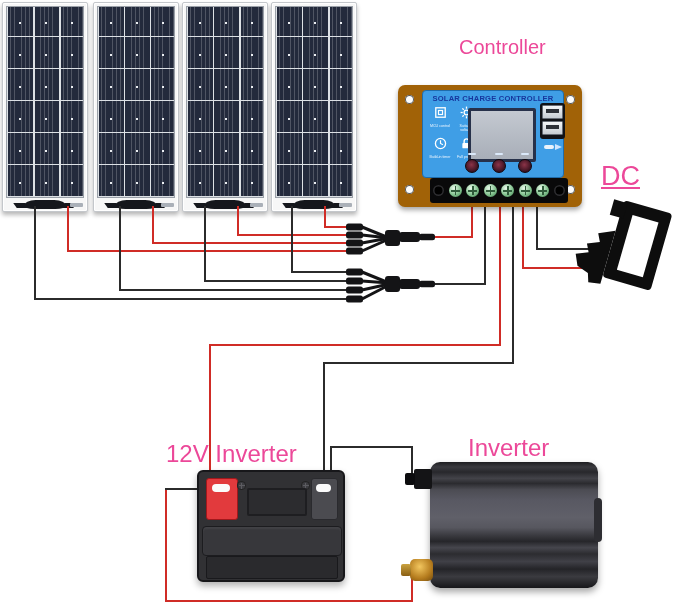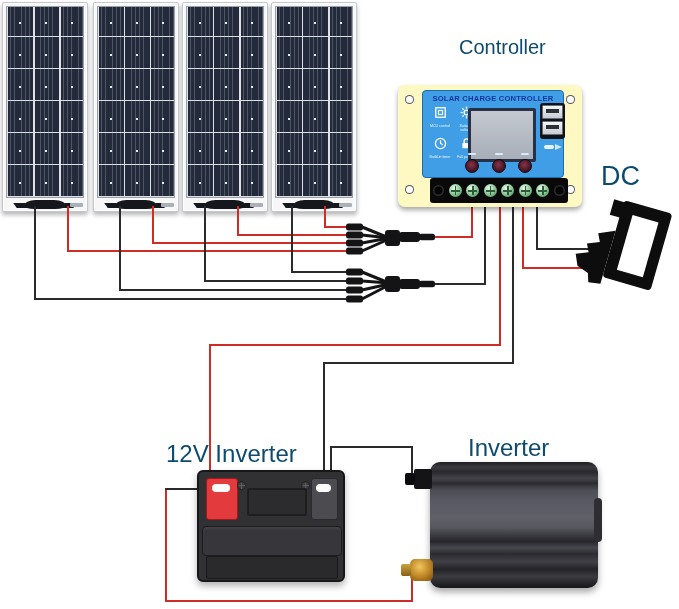--- a/index.html
+++ b/index.html
@@ -44,7 +44,7 @@
   }
 
   
-  .biglabel{position:absolute;color:#0c4a6e;z-index:5;white-space:pre;}
+  .biglabel{position:absolute;color:#ec4899;z-index:5;white-space:pre;}
   #lbl-controller{left:459px;top:36px;font-size:20px;}
   #lbl-dc{left:601px;top:161px;font-size:27px;}
   #lbl-battery{left:166px;top:440px;font-size:24px;z-index:1;}

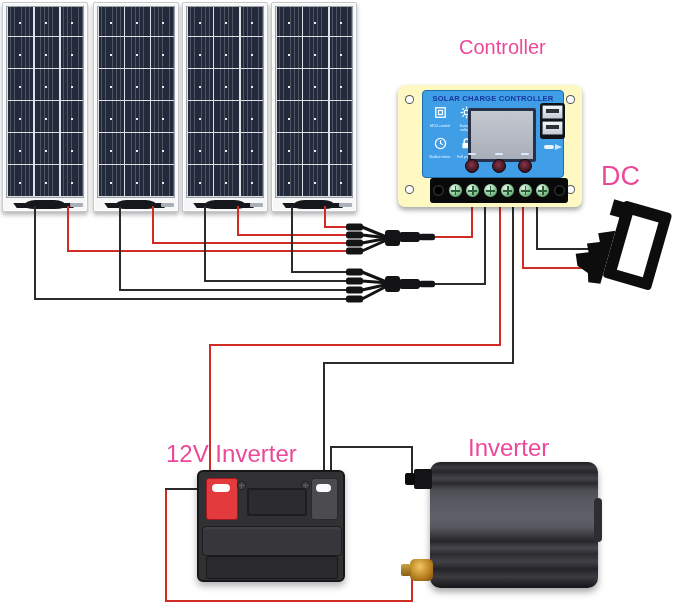--- a/index.html
+++ b/index.html
@@ -56,7 +56,7 @@
   
   .controller{
     position:absolute;left:398px;top:85px;width:184px;height:122px;
-    background:#fef9c3;border-radius:7px;z-index:3;
+    background:#a16207;border-radius:7px;z-index:3;
     box-shadow:0 3px 5px rgba(0,0,0,.35);
   }
   .hole{position:absolute;width:9px;height:9px;border-radius:50%;background:#fdfdfd;box-shadow:inset 0 0 0 1px #555;}

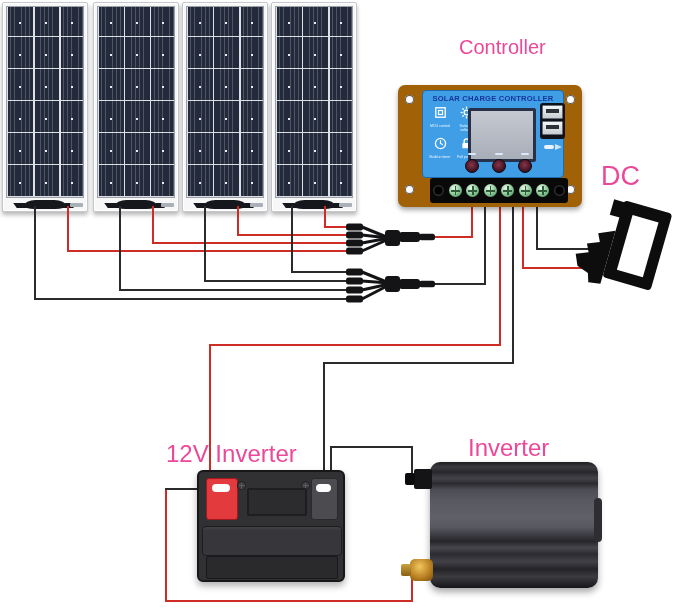--- a/index.html
+++ b/index.html
@@ -46,7 +46,7 @@
   
   .biglabel{position:absolute;color:#ec4899;z-index:5;white-space:pre;}
   #lbl-controller{left:459px;top:36px;font-size:20px;}
-  #lbl-dc{left:601px;top:161px;font-size:27px;}
+  #lbl-dc{left:601px;top:161px;font-size:27px;text-decoration:underline;}
   #lbl-battery{left:166px;top:440px;font-size:24px;z-index:1;}
   #lbl-inverter{left:468px;top:434px;font-size:24px;text-align:right;}
 

